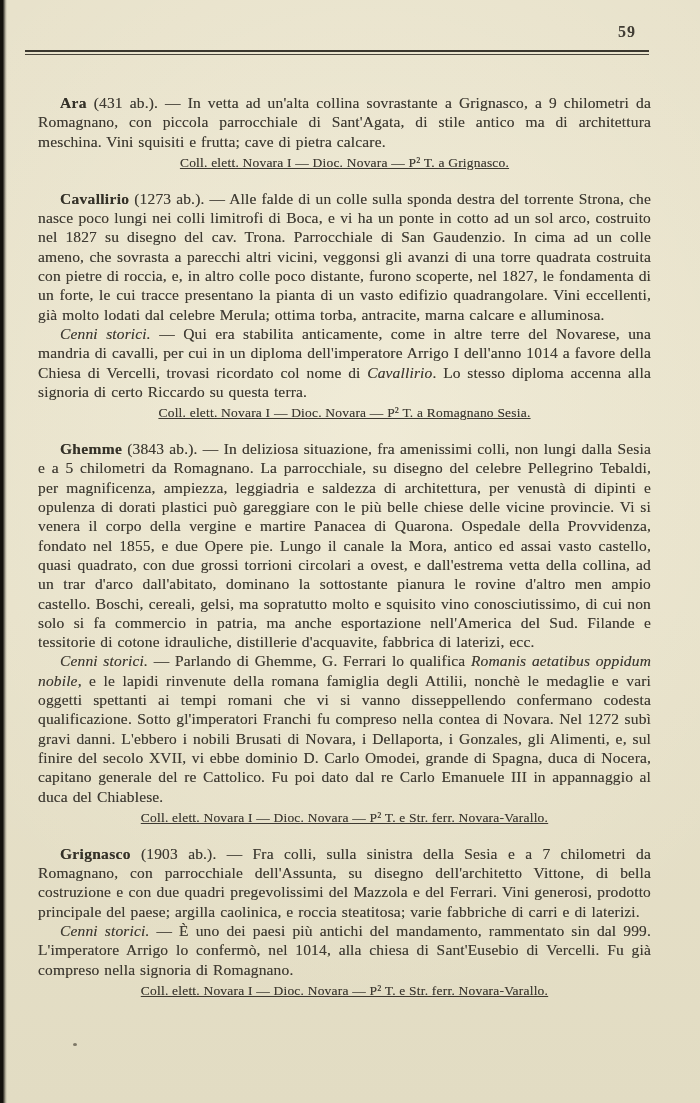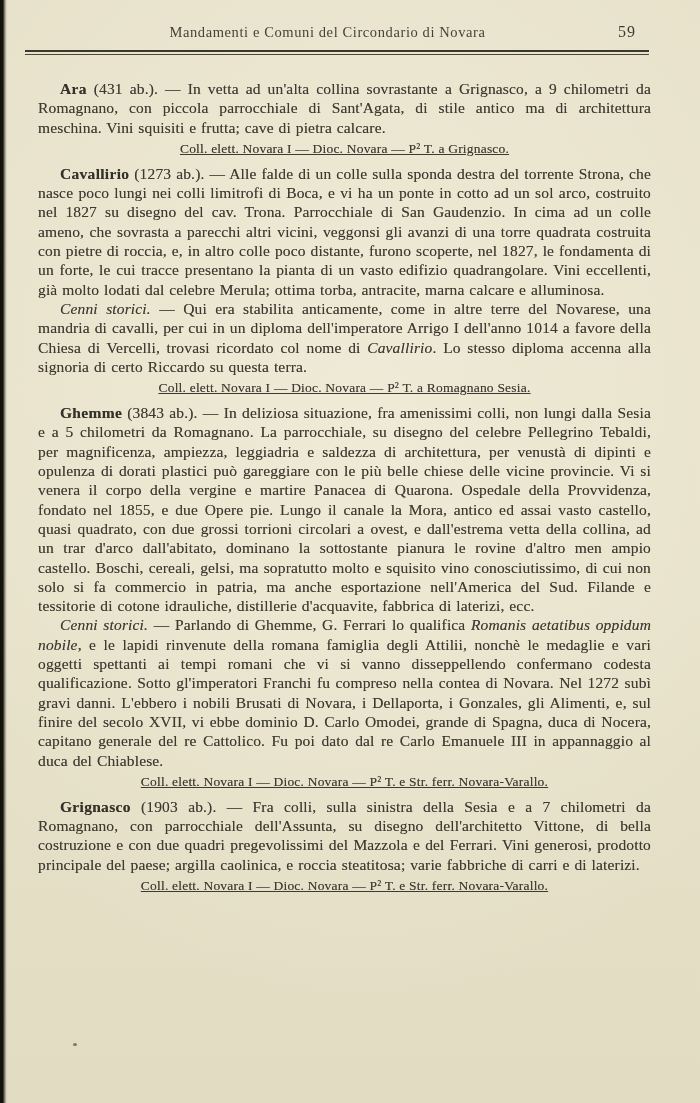--- a/index.html
+++ b/index.html
@@ -80,9 +80,6 @@
 <div class="page">
   <div class="scan-edge"></div>
 
-  <header class="running-head">
-    <span>Mandamenti e Comuni del Circondario di Novara</span>
-  </header>
   <span class="page-number">59</span>
 
   <div class="double-rule"></div>

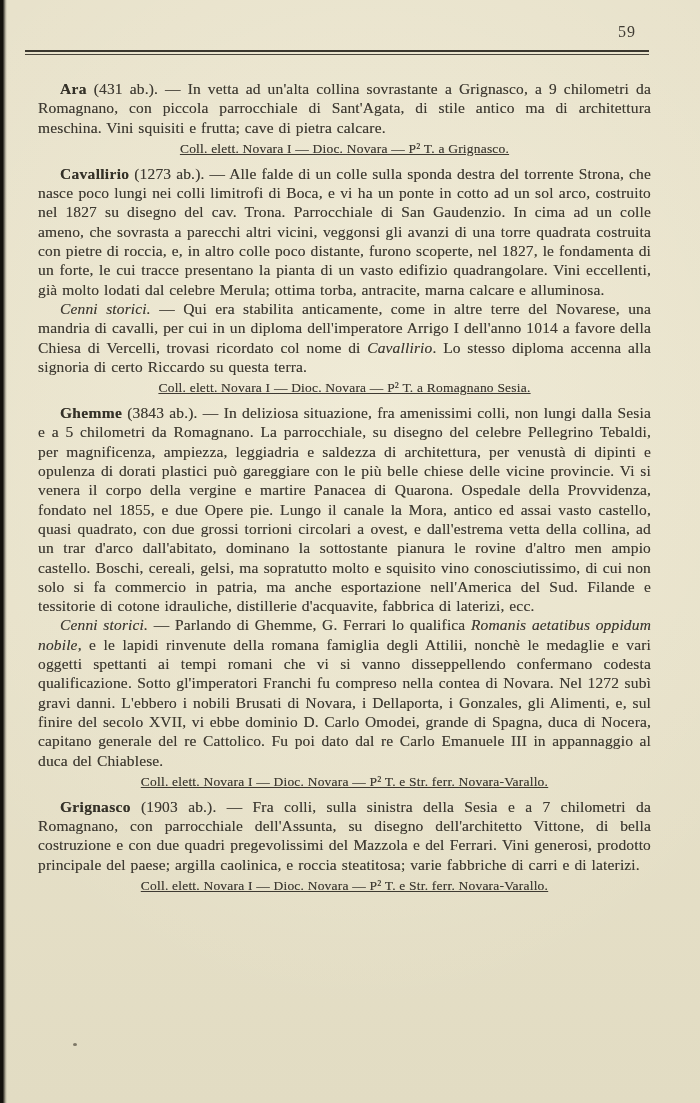--- a/index.html
+++ b/index.html
@@ -36,6 +36,7 @@
     position: absolute; top: 23px; right: 64px;
     font-size: 16px; letter-spacing: 1px;
     color: #403c34;
+    font-weight: bold;
   }
   .double-rule {
     position: absolute; top: 50px; left: 25px; width: 624px;

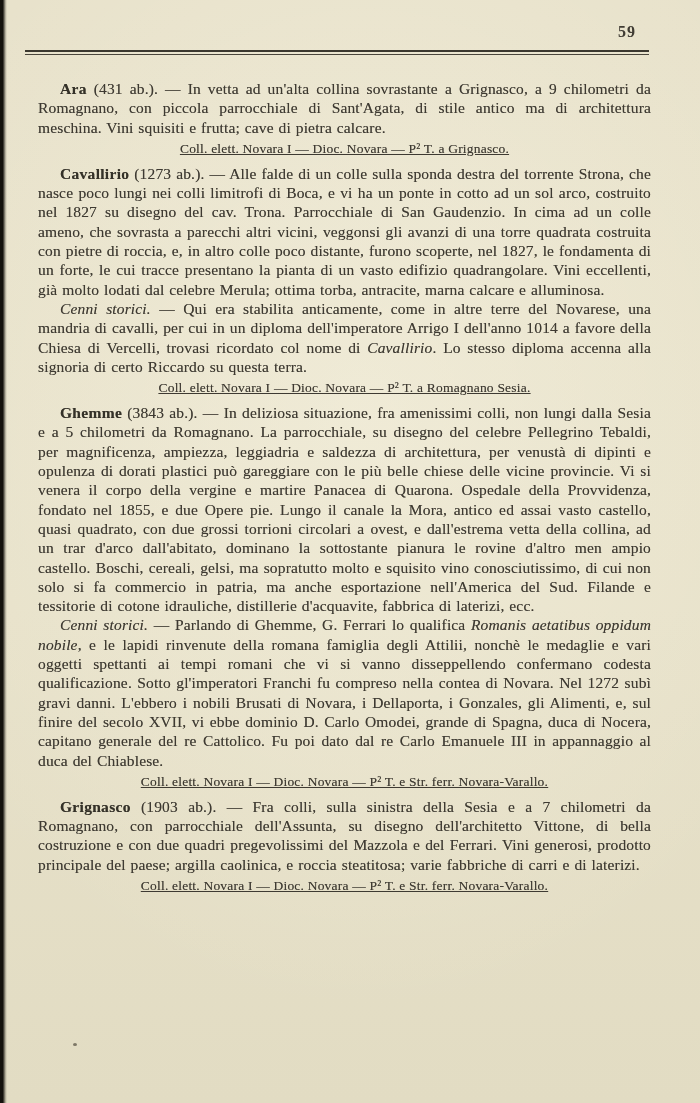--- a/index.html
+++ b/index.html
@@ -47,7 +47,7 @@
   .text-block {
     position: absolute; top: 76px; left: 38px; width: 613px;
   }
-  .entry { margin: 3px 0 6px 0; }
+  .entry { margin: 17px 0 6px 0; }
   .para {
     margin: 0;
     font-size: 15.5px;

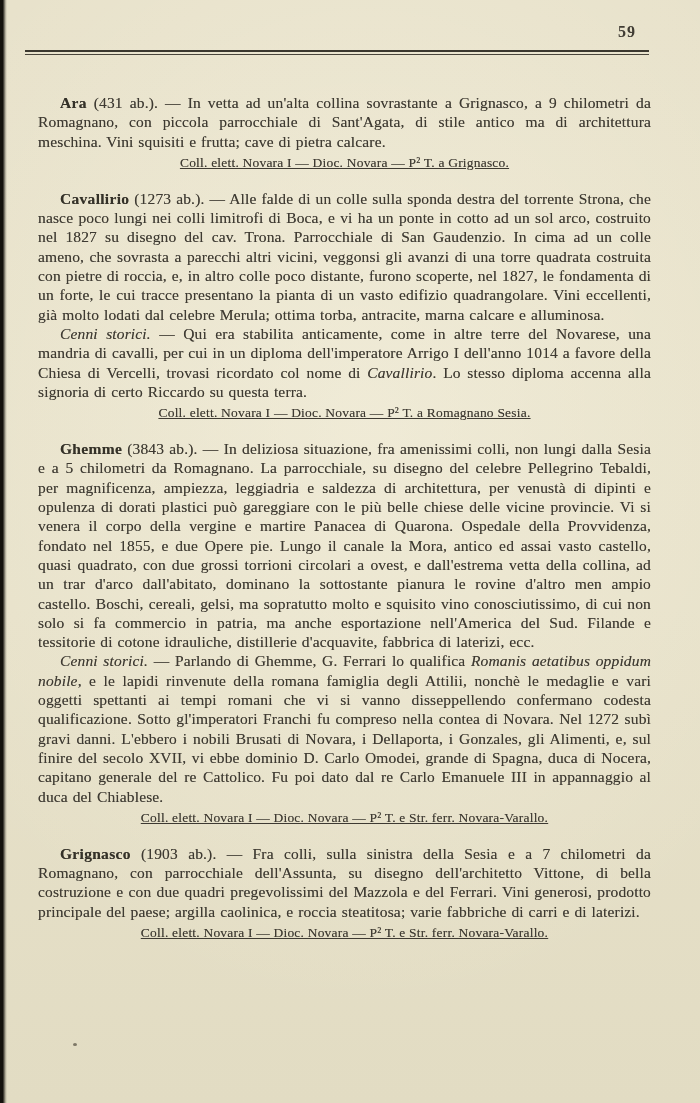--- a/index.html
+++ b/index.html
@@ -105,6 +105,7 @@
 
   <section class="entry">
     <p class="para body-para"><span class="entry-name">Grignasco</span><span> (1903 ab.). — Fra colli, sulla sinistra della Sesia e a 7 chilometri da Romagnano, con parrocchiale dell'Assunta, su disegno dell'architetto Vittone, di bella costruzione e con due quadri pregevolissimi del Mazzola e del Ferrari. Vini generosi, prodotto principale del paese; argilla caolinica, e roccia steatitosa; varie fabbriche di carri e di laterizi.</span></p>
+    <p class="para cenni-para"><span class="ital">Cenni storici.</span><span> — È uno dei paesi più antichi del mandamento, rammentato sin dal 999. L'imperatore Arrigo lo confermò, nel 1014, alla chiesa di Sant'Eusebio di Vercelli. Fu già compreso nella signoria di Romagnano.</span></p>
     <p class="coll-line">Coll. elett. Novara I — Dioc. Novara — P² T. e Str. ferr. Novara-Varallo.</p>
   </section>
 </main>

